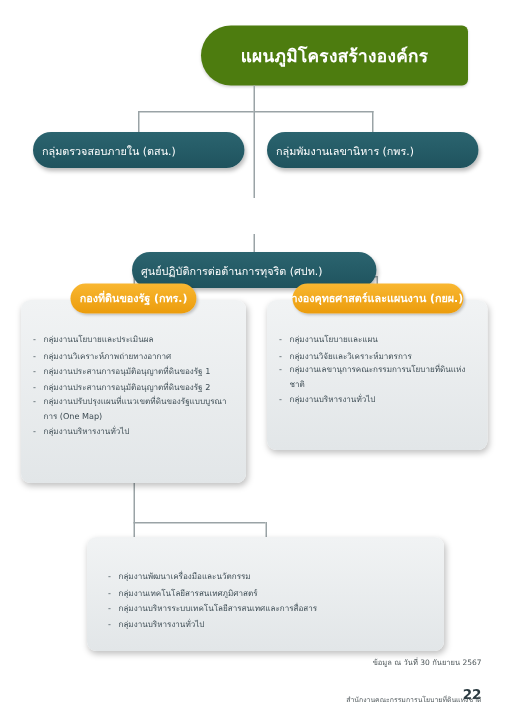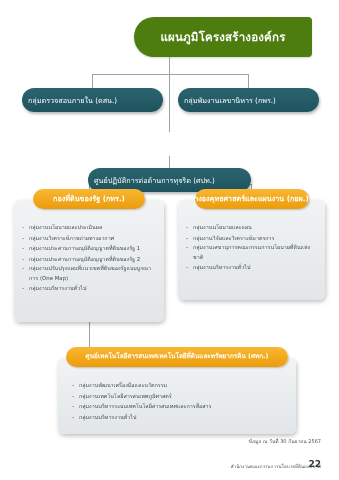--- a/index.html
+++ b/index.html
@@ -83,7 +83,7 @@
   .card li.wrap{white-space:normal;line-height:1.75;}
 
   #card-land{left:14px;top:200px;width:150px;height:122px;}
-  #card-land .card-head{width:112px;height:20px;}
+  #card-land .card-head{width:84px;height:20px;}
   #card-land ul{margin-top:22px;padding:0 6px 0 8px;}
 
   #card-strategy{left:178px;top:200px;width:147px;height:100px;}

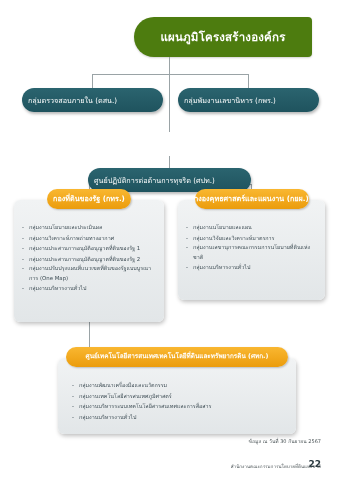--- a/index.html
+++ b/index.html
@@ -175,7 +175,6 @@
   </div>
 
   <div class="card" id="card-tech">
-    <div class="card-head">ศูนย์เทคโนโลยีสารสนเทศเทคโนโลยีที่ดินและทรัพยากรดิน (ศทก.)</div>
     <ul>
       <li>กลุ่มงานพัฒนาเครื่องมือและนวัตกรรม</li>
       <li>กลุ่มงานเทคโนโลยีสารสนเทศภูมิศาสตร์</li>

